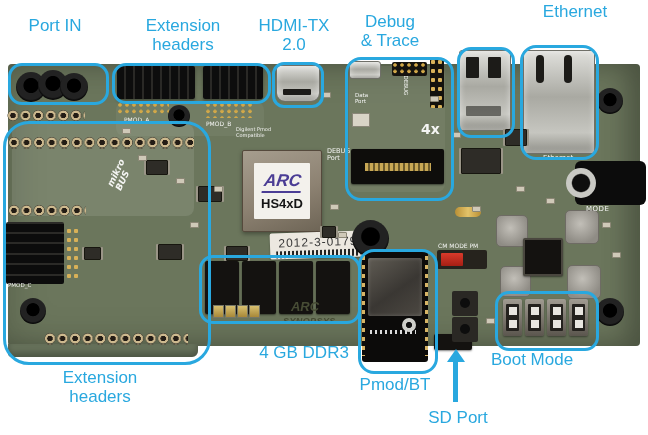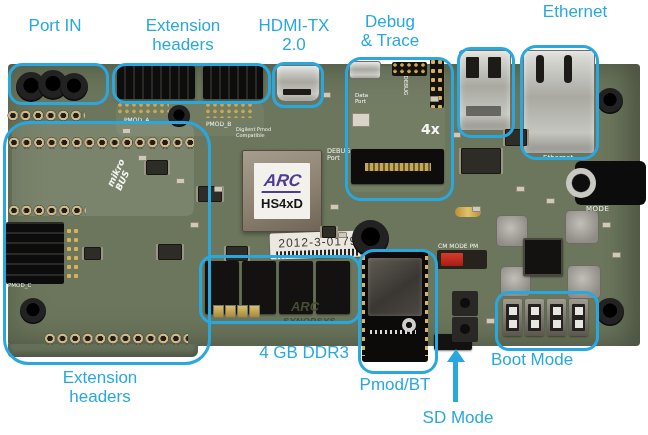--- a/index.html
+++ b/index.html
@@ -257,7 +257,7 @@
     <span>headers</span>
   </div>
   <div class="lbl" style="left:395px;top:375px;">Pmod/BT</div>
-  <div class="lbl" style="left:458px;top:408px;">SD Mode</div>
+  <div class="lbl" style="left:458px;top:408px;">SD Port</div>
   <div class="lbl" style="left:532px;top:350px;">Boot Mode</div>
 
   <div class="arrow-head" style="left:447px;top:349px;"></div>

